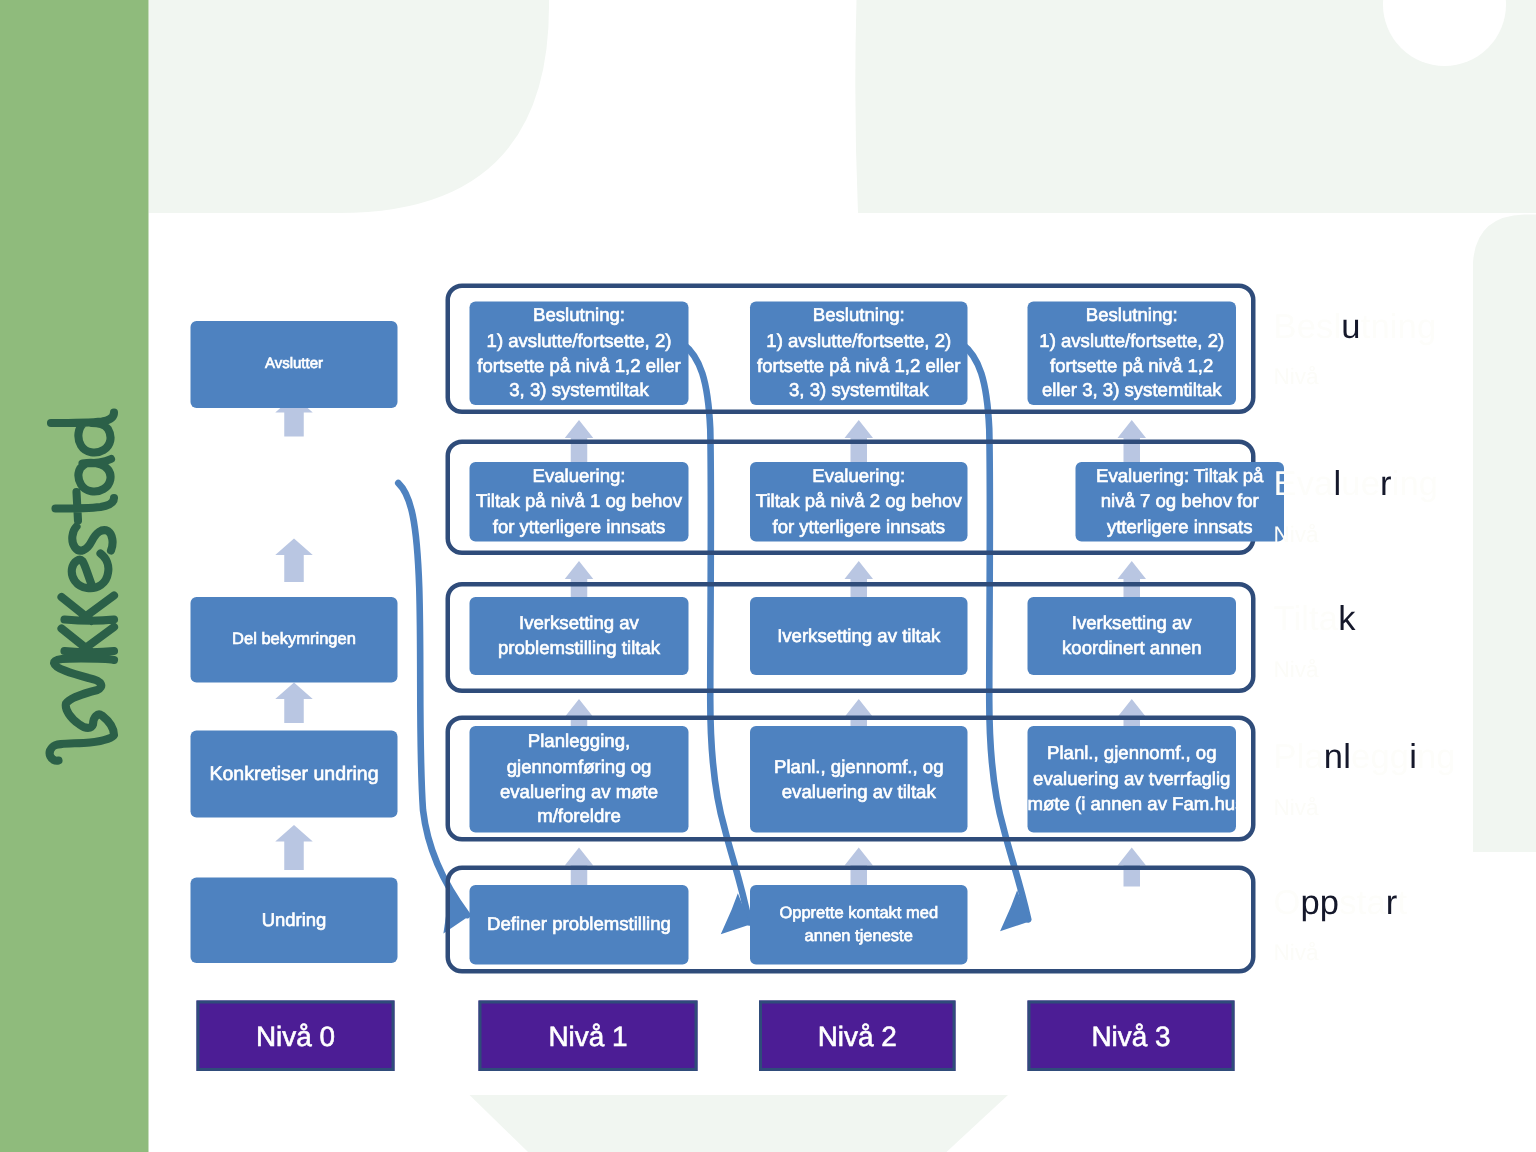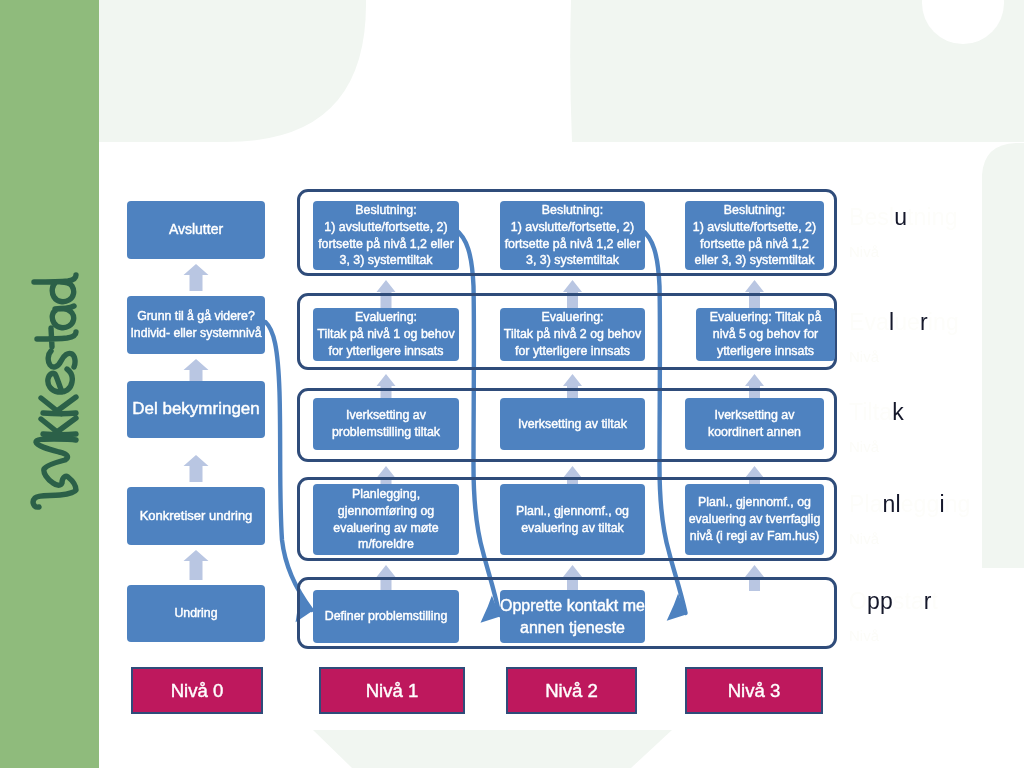--- a/index.html
+++ b/index.html
@@ -73,7 +73,7 @@
         <path d="M686.3 614.4 L678.1 593.5 L674 604.4 L666.7 620.8 Z"></path>
       </g>
     </svg>
-    <div class="box" style="left:127px;top:201px;width:138px;height:58px;font-size:14px;line-height:1.42">
+    <div class="box" style="left:127px;top:214px;width:138px;height:58px;font-size:10px;line-height:1.42">
       <span class="t">
           <i>Avslutter</i>
         </span>

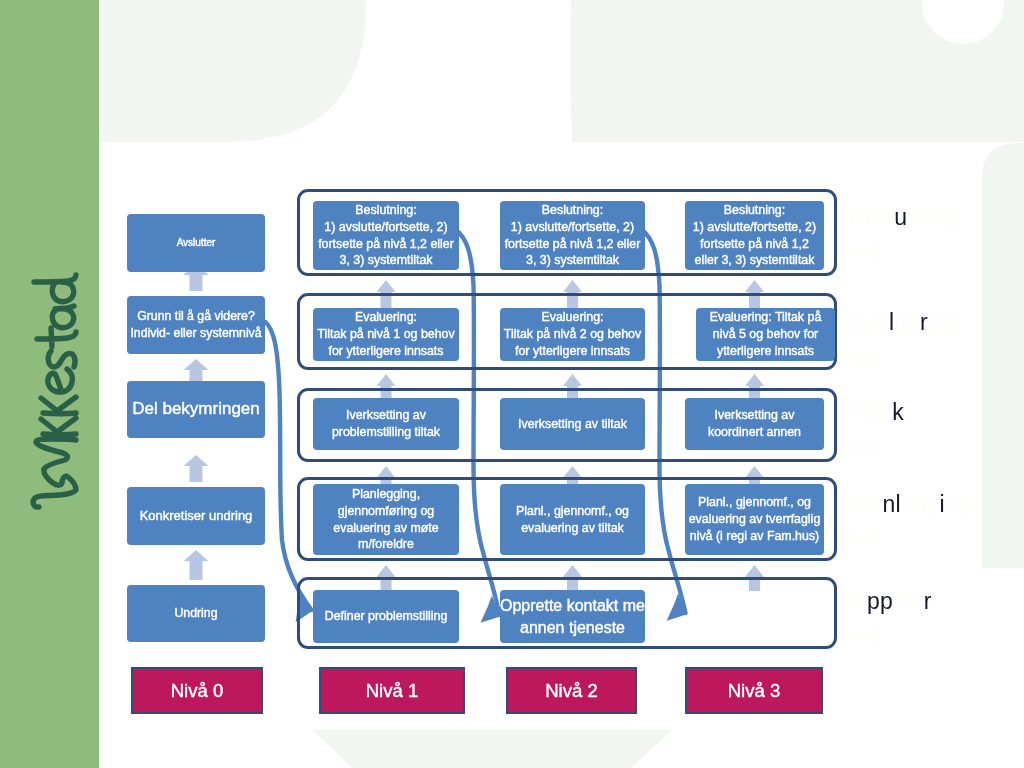--- a/index.html
+++ b/index.html
@@ -78,12 +78,6 @@
           <i>Avslutter</i>
         </span>
     </div>
-    <div class="box" style="left:127px;top:296px;width:138px;height:58px;font-size:12.3px;line-height:1.42">
-      <span class="t">
-          <i>Grunn til å gå videre?</i>
-          <i>Individ- eller systemnivå</i>
-        </span>
-    </div>
     <div class="box" style="left:127px;top:381px;width:138px;height:57px;font-size:17px;line-height:1.42">
       <span class="t">
           <i>Del bekymringen</i>

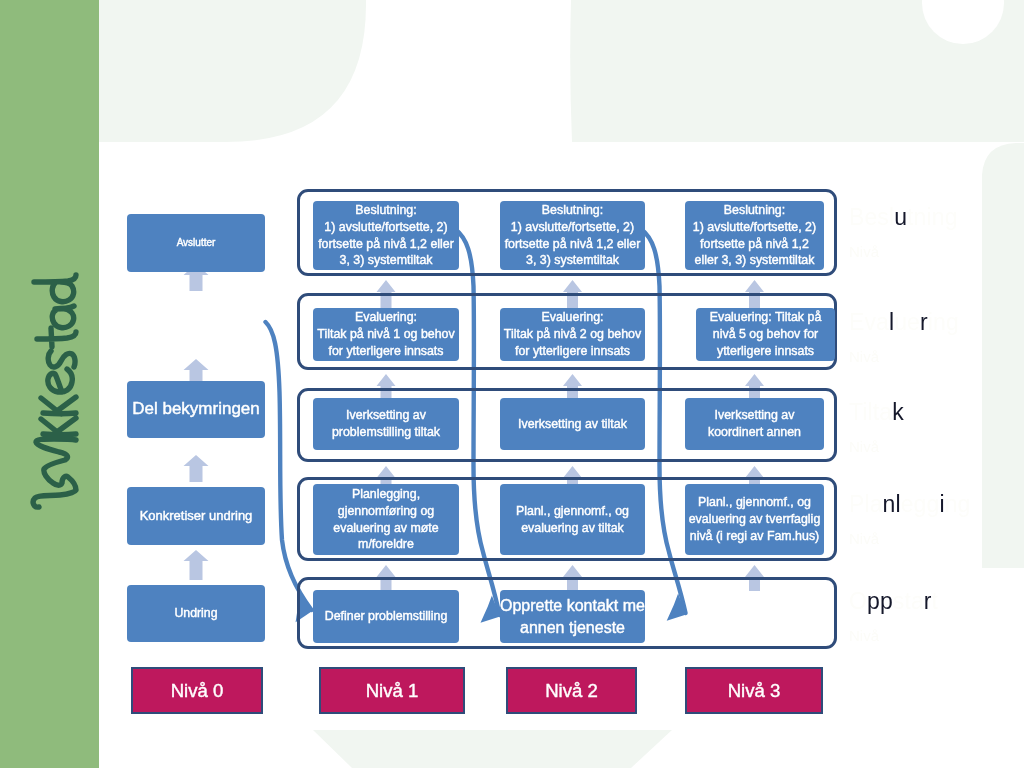--- a/index.html
+++ b/index.html
@@ -136,7 +136,7 @@
           <i>for ytterligere innsats</i>
         </span>
     </div>
-    <div class="box" style="left:696px;top:308px;width:139px;height:53px;font-size:12.4px;line-height:1.36">
+    <div class="box" style="left:717px;top:308px;width:139px;height:53px;font-size:12.4px;line-height:1.36">
       <span class="t">
           <i>Evaluering: Tiltak på</i>
           <i>nivå 5 og behov for</i>

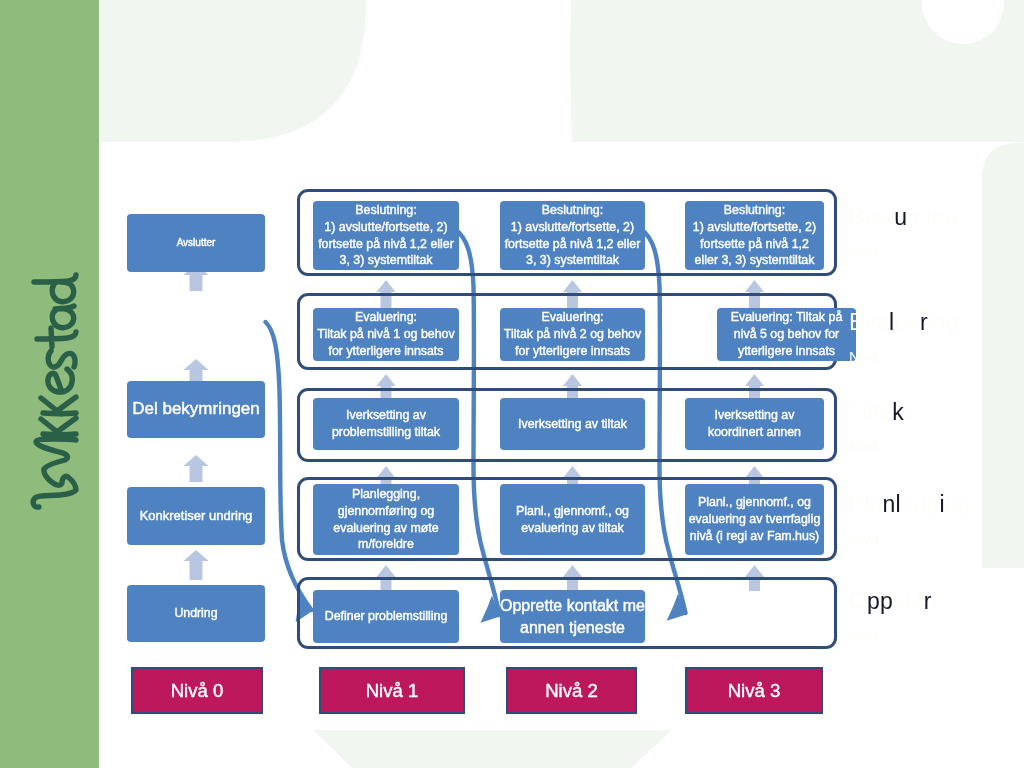--- a/index.html
+++ b/index.html
@@ -139,7 +139,7 @@
     <div class="box" style="left:717px;top:308px;width:139px;height:53px;font-size:12.4px;line-height:1.36">
       <span class="t">
           <i>Evaluering: Tiltak på</i>
-          <i>nivå 5 og behov for</i>
+          <i>nivå 7 og behov for</i>
           <i>ytterligere innsats</i>
         </span>
     </div>

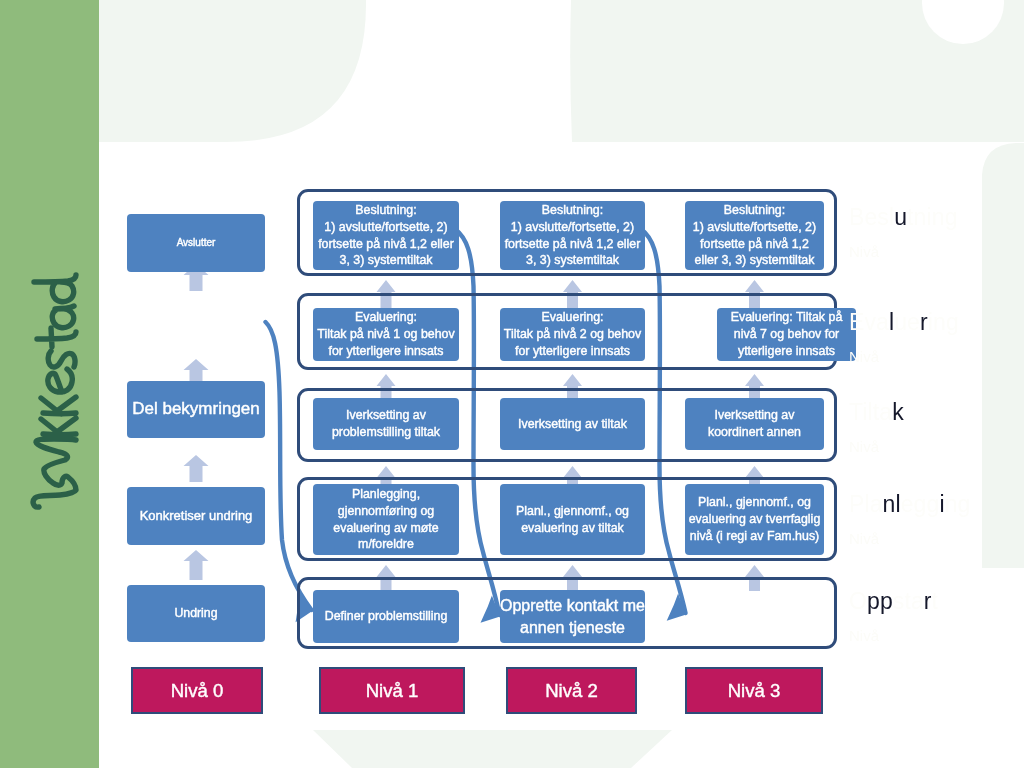--- a/index.html
+++ b/index.html
@@ -78,7 +78,7 @@
           <i>Avslutter</i>
         </span>
     </div>
-    <div class="box" style="left:127px;top:381px;width:138px;height:57px;font-size:17px;line-height:1.42">
+    <div class="box" style="left:127px;top:398px;width:138px;height:57px;font-size:11px;line-height:1.42">
       <span class="t">
           <i>Del bekymringen</i>
         </span>

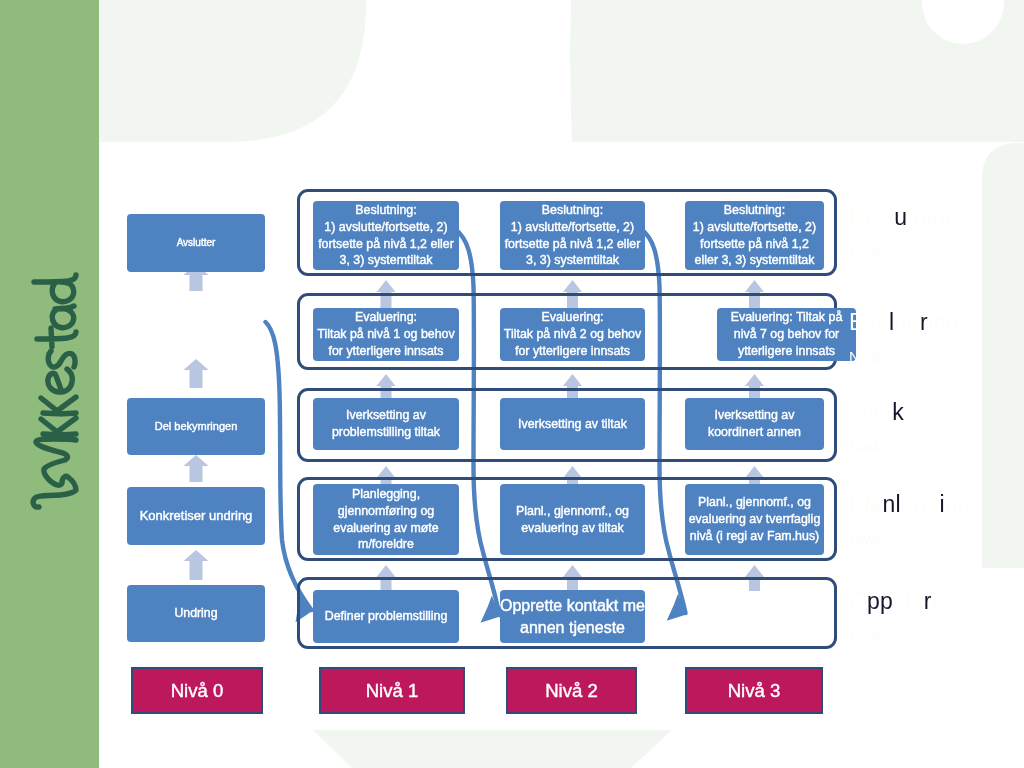--- a/index.html
+++ b/index.html
@@ -178,7 +178,7 @@
       <span class="t">
           <i>Planl., gjennomf., og</i>
           <i>evaluering av tverrfaglig</i>
-          <i>nivå (i regi av Fam.hus)</i>
+          <i>møte (i annen av Fam.hus)</i>
         </span>
     </div>
     <div class="box" style="left:313px;top:590px;width:146px;height:53px;font-size:12.4px;line-height:1.36">

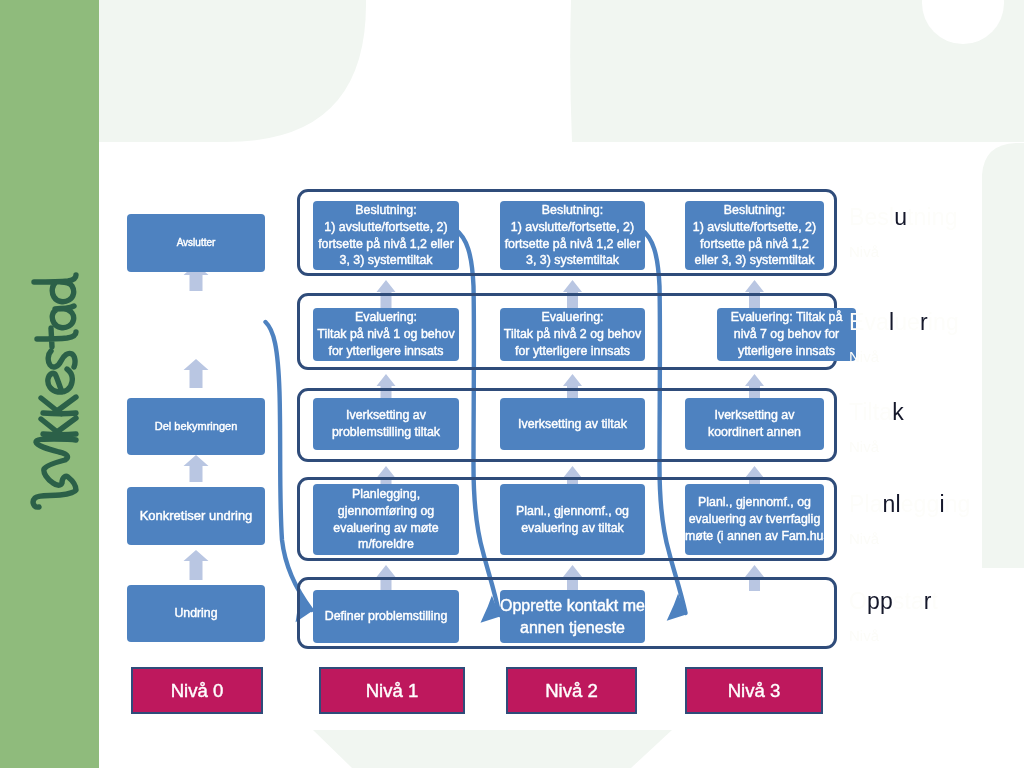--- a/index.html
+++ b/index.html
@@ -186,7 +186,7 @@
           <i>Definer problemstilling</i>
         </span>
     </div>
-    <div class="box" style="left:500px;top:590px;width:145px;height:53px;font-size:16px;line-height:1.36">
+    <div class="box" style="left:500px;top:590px;width:145px;height:53px;font-size:11px;line-height:1.36">
       <span class="t">
           <i>Opprette kontakt med</i>
           <i>annen tjeneste</i>

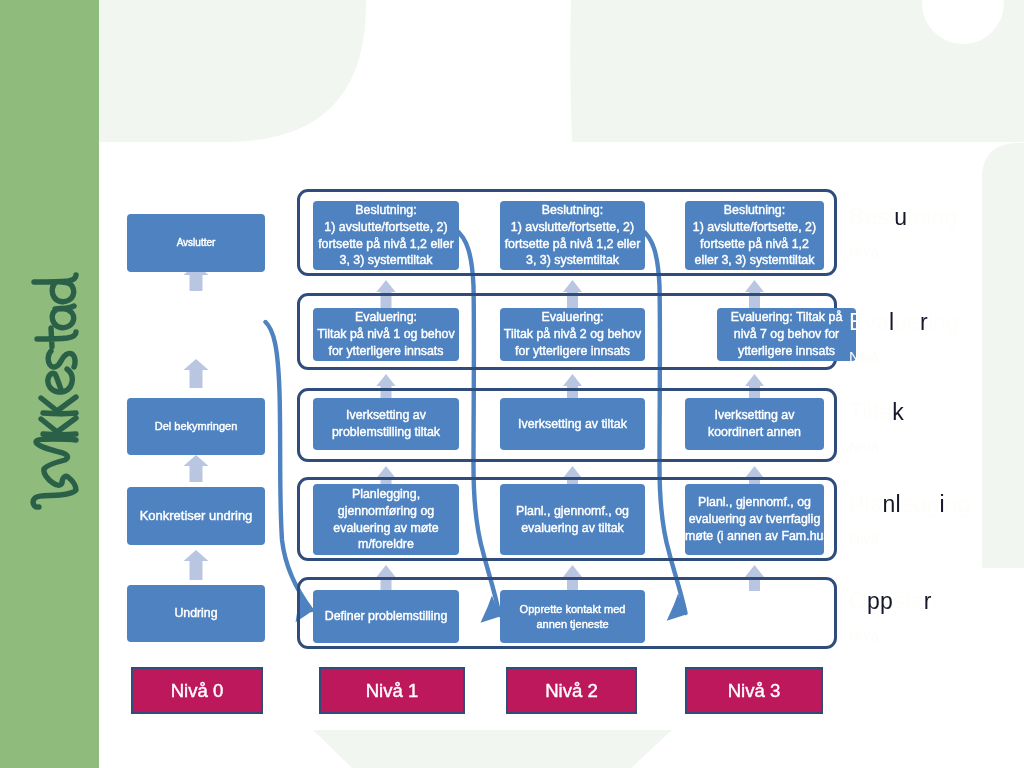--- a/index.html
+++ b/index.html
@@ -17,7 +17,7 @@
   .box .t{display:block;width:100%;text-align:center;
           -webkit-text-stroke:0.42px #ffffff;}
   .box .t i{display:block;font-style:normal;white-space:nowrap;}
-  .lvlbox{position:absolute;background:#be185d;border:2.4px solid #2F4C7A;color:#ffffff;
+  .lvlbox{position:absolute;background:#4c1d95;border:2.4px solid #2F4C7A;color:#ffffff;
           display:flex;align-items:center;justify-content:center;box-sizing:border-box;
           font-size:18.6px;-webkit-text-stroke:0.4px #ffffff;}
   .rlab{position:absolute;left:849px;width:180px;}

